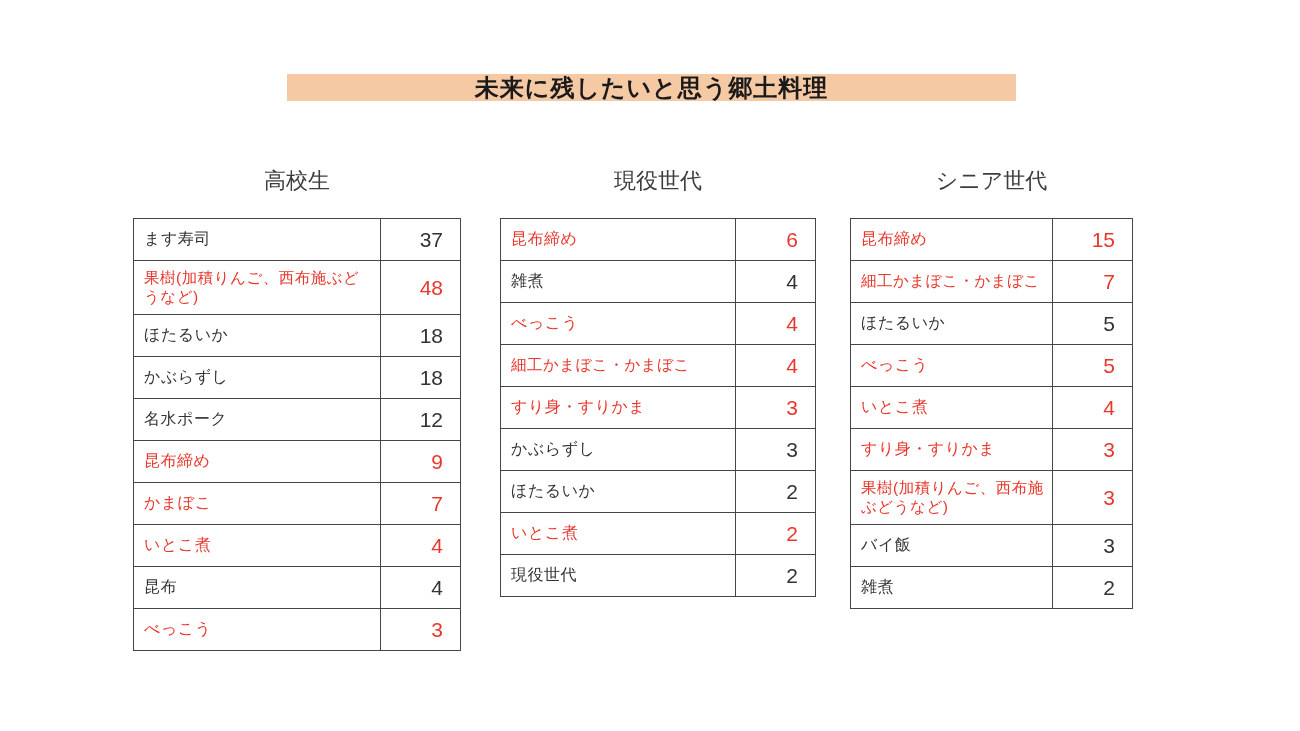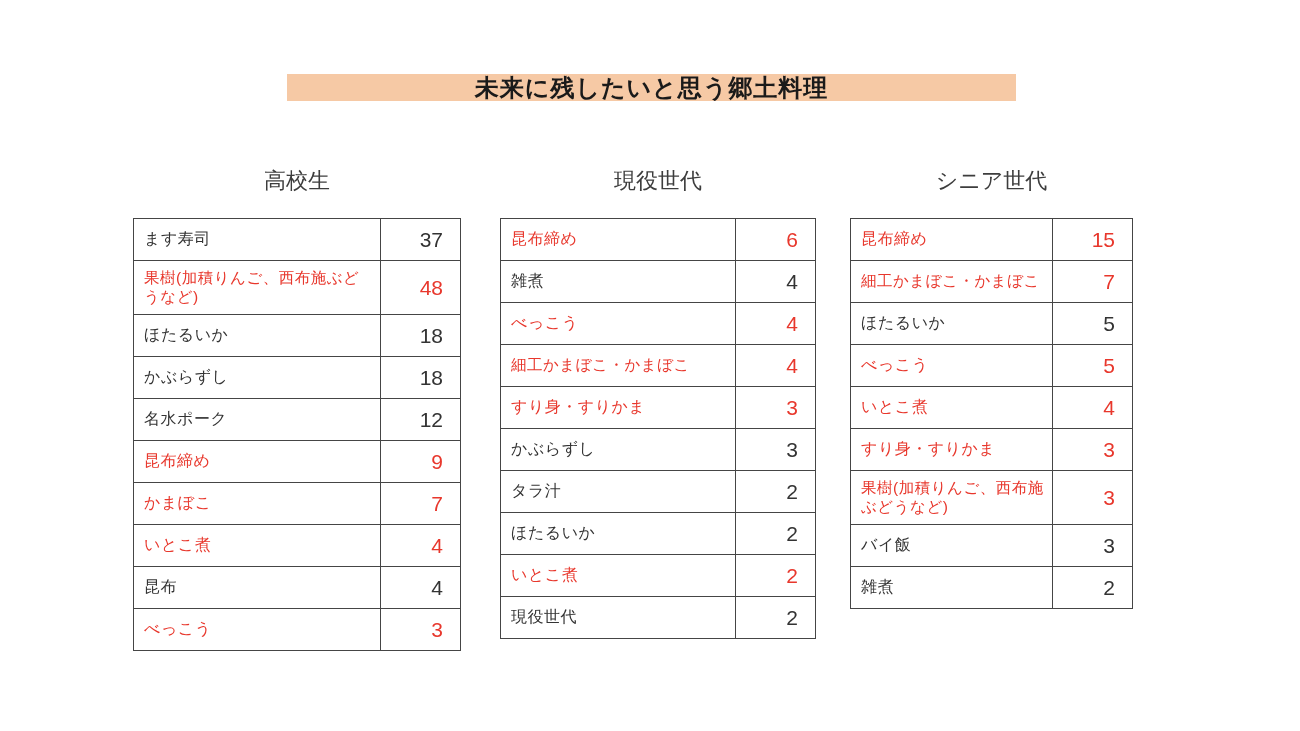--- a/index.html
+++ b/index.html
@@ -165,10 +165,6 @@
           <td class="value">3</td>
         </tr>
         <tr>
-          <td class="label">タラ汁</td>
-          <td class="value">2</td>
-        </tr>
-        <tr>
           <td class="label">ほたるいか</td>
           <td class="value">2</td>
         </tr>

